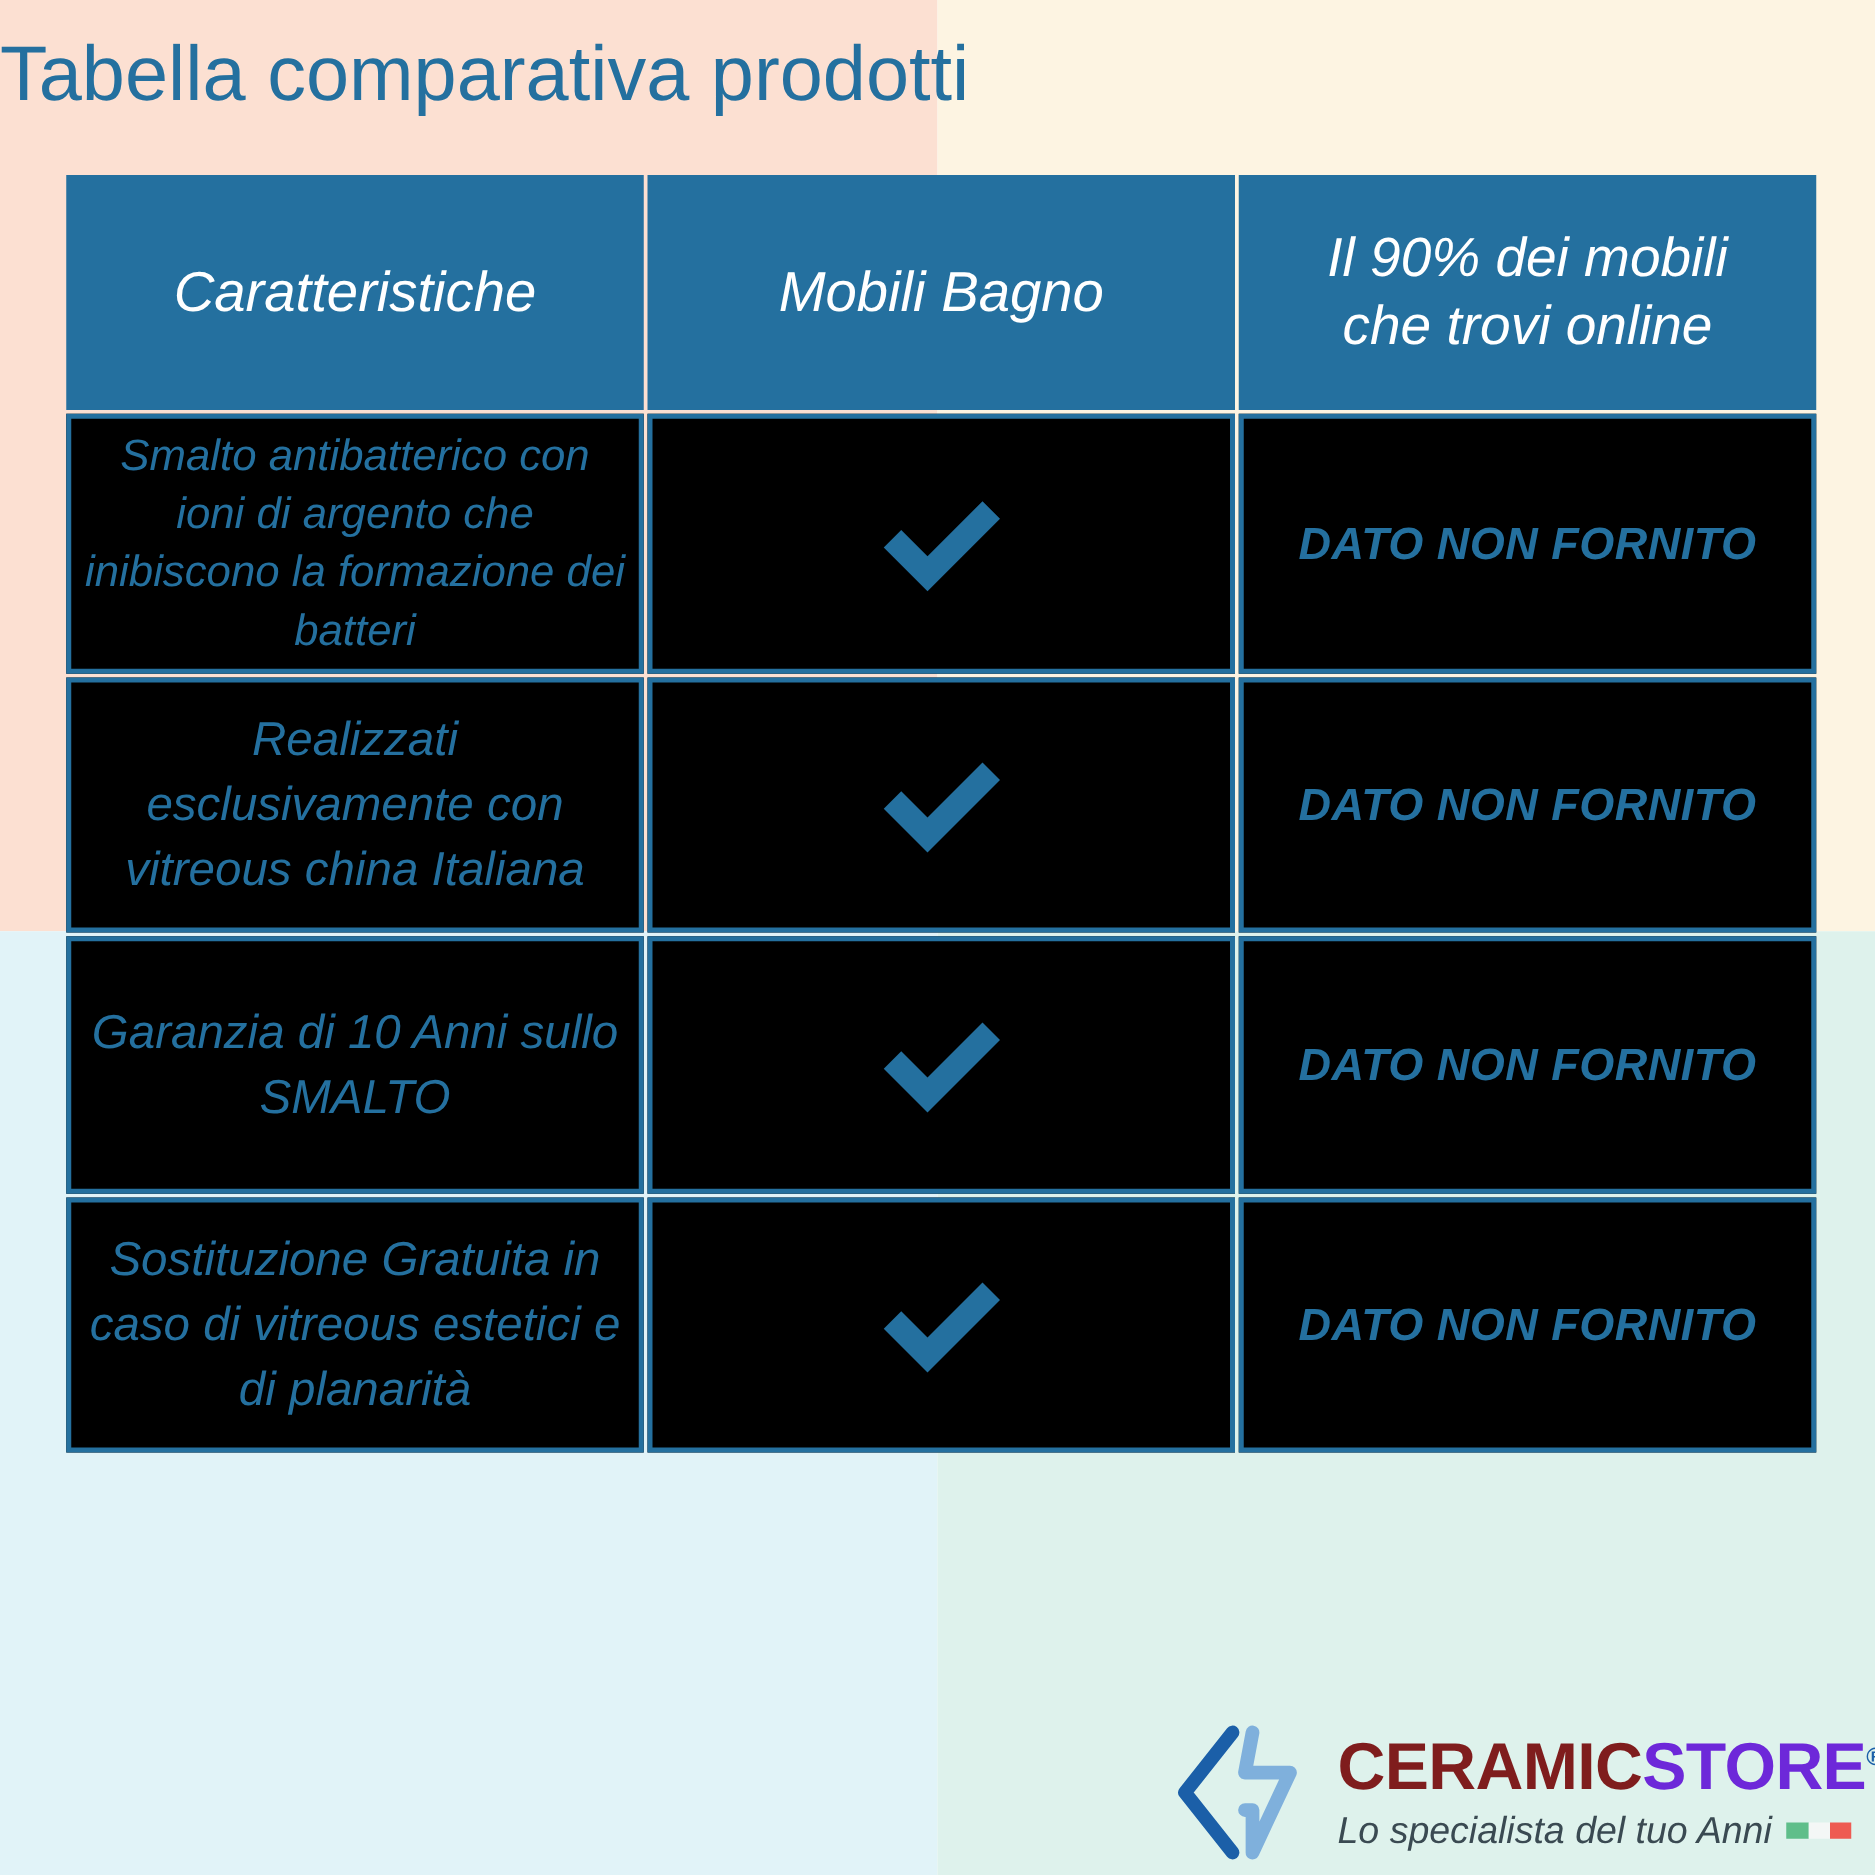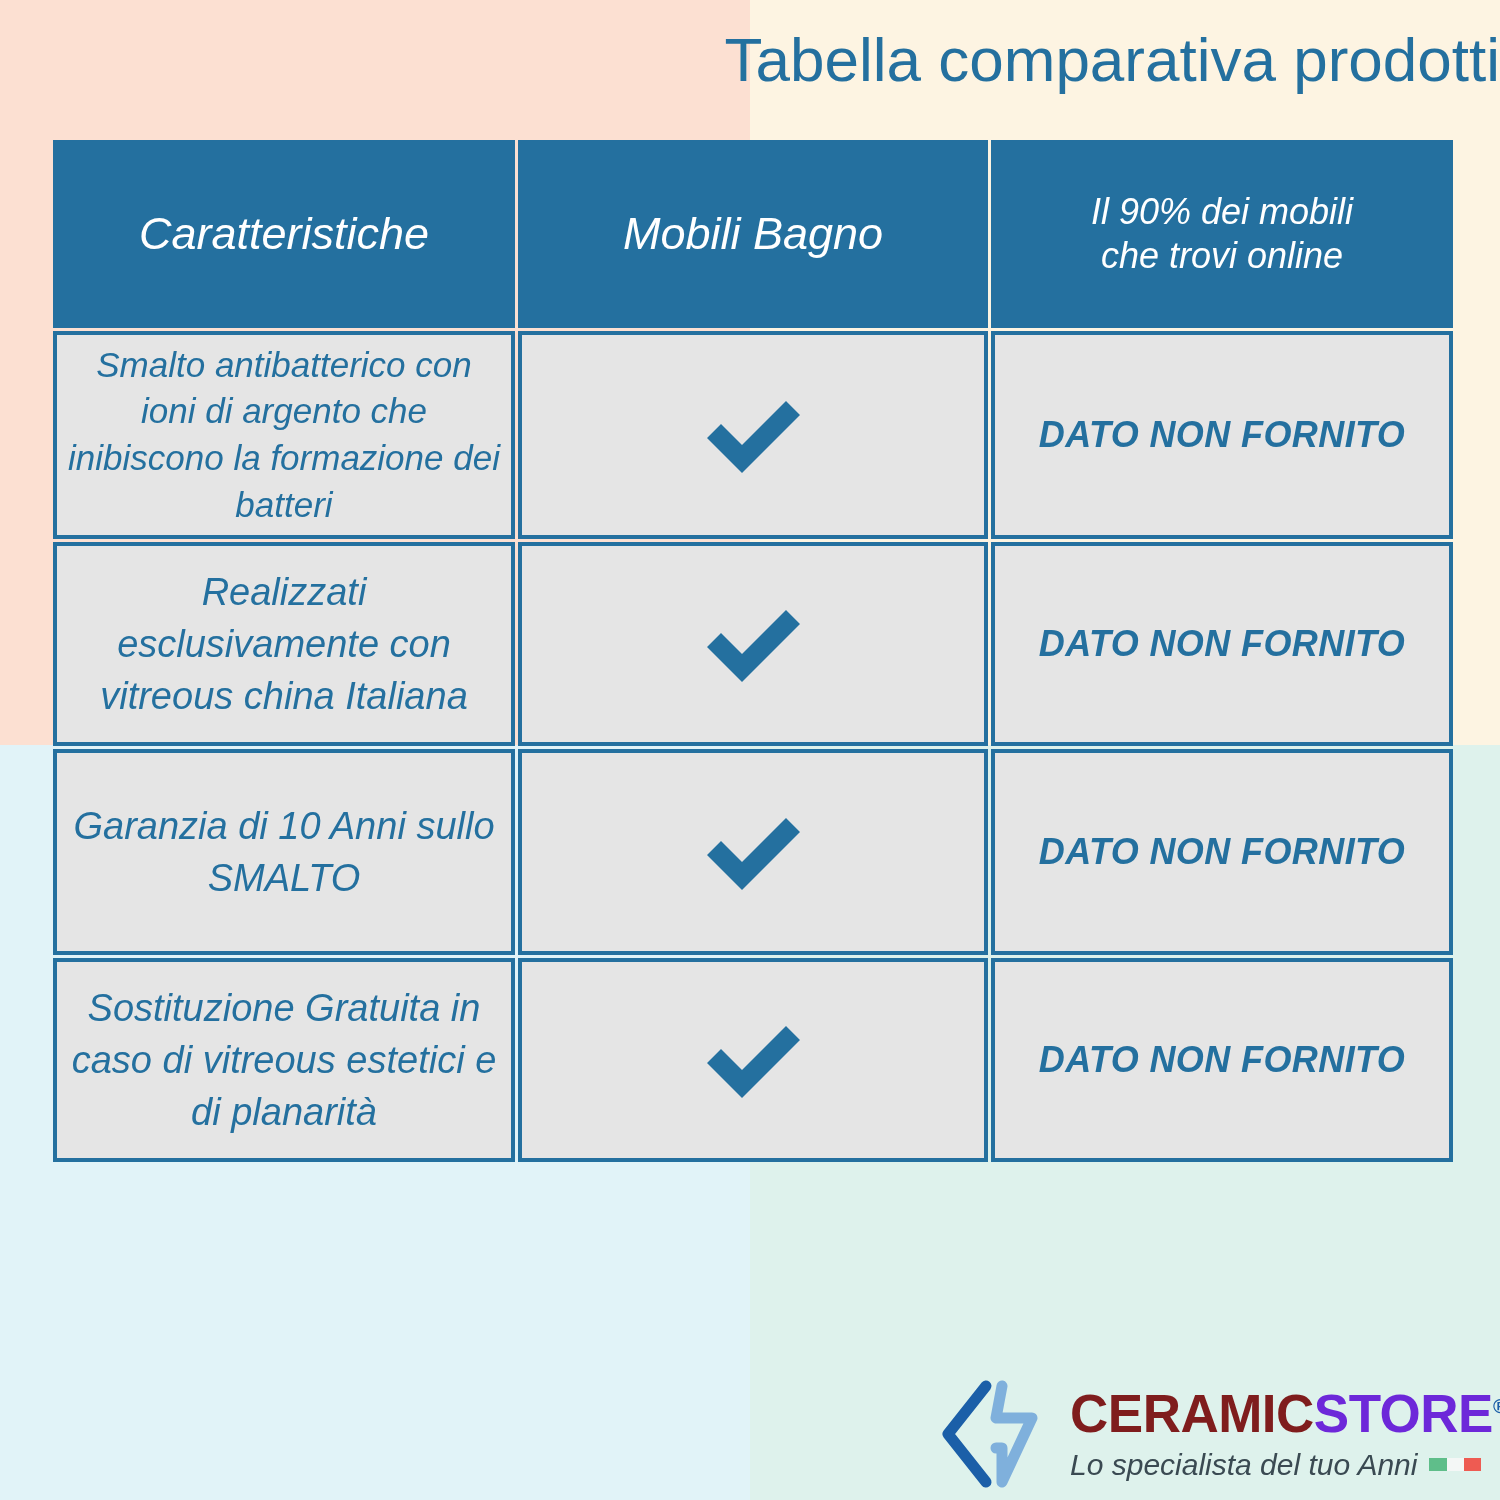--- a/index.html
+++ b/index.html
@@ -36,7 +36,7 @@
     left: 0;
     top: 26px;
     width: 1500px;
-    text-align: right;
+    text-align: left;
     font-size: 62px;
     font-weight: 400;
     color: #24709F;

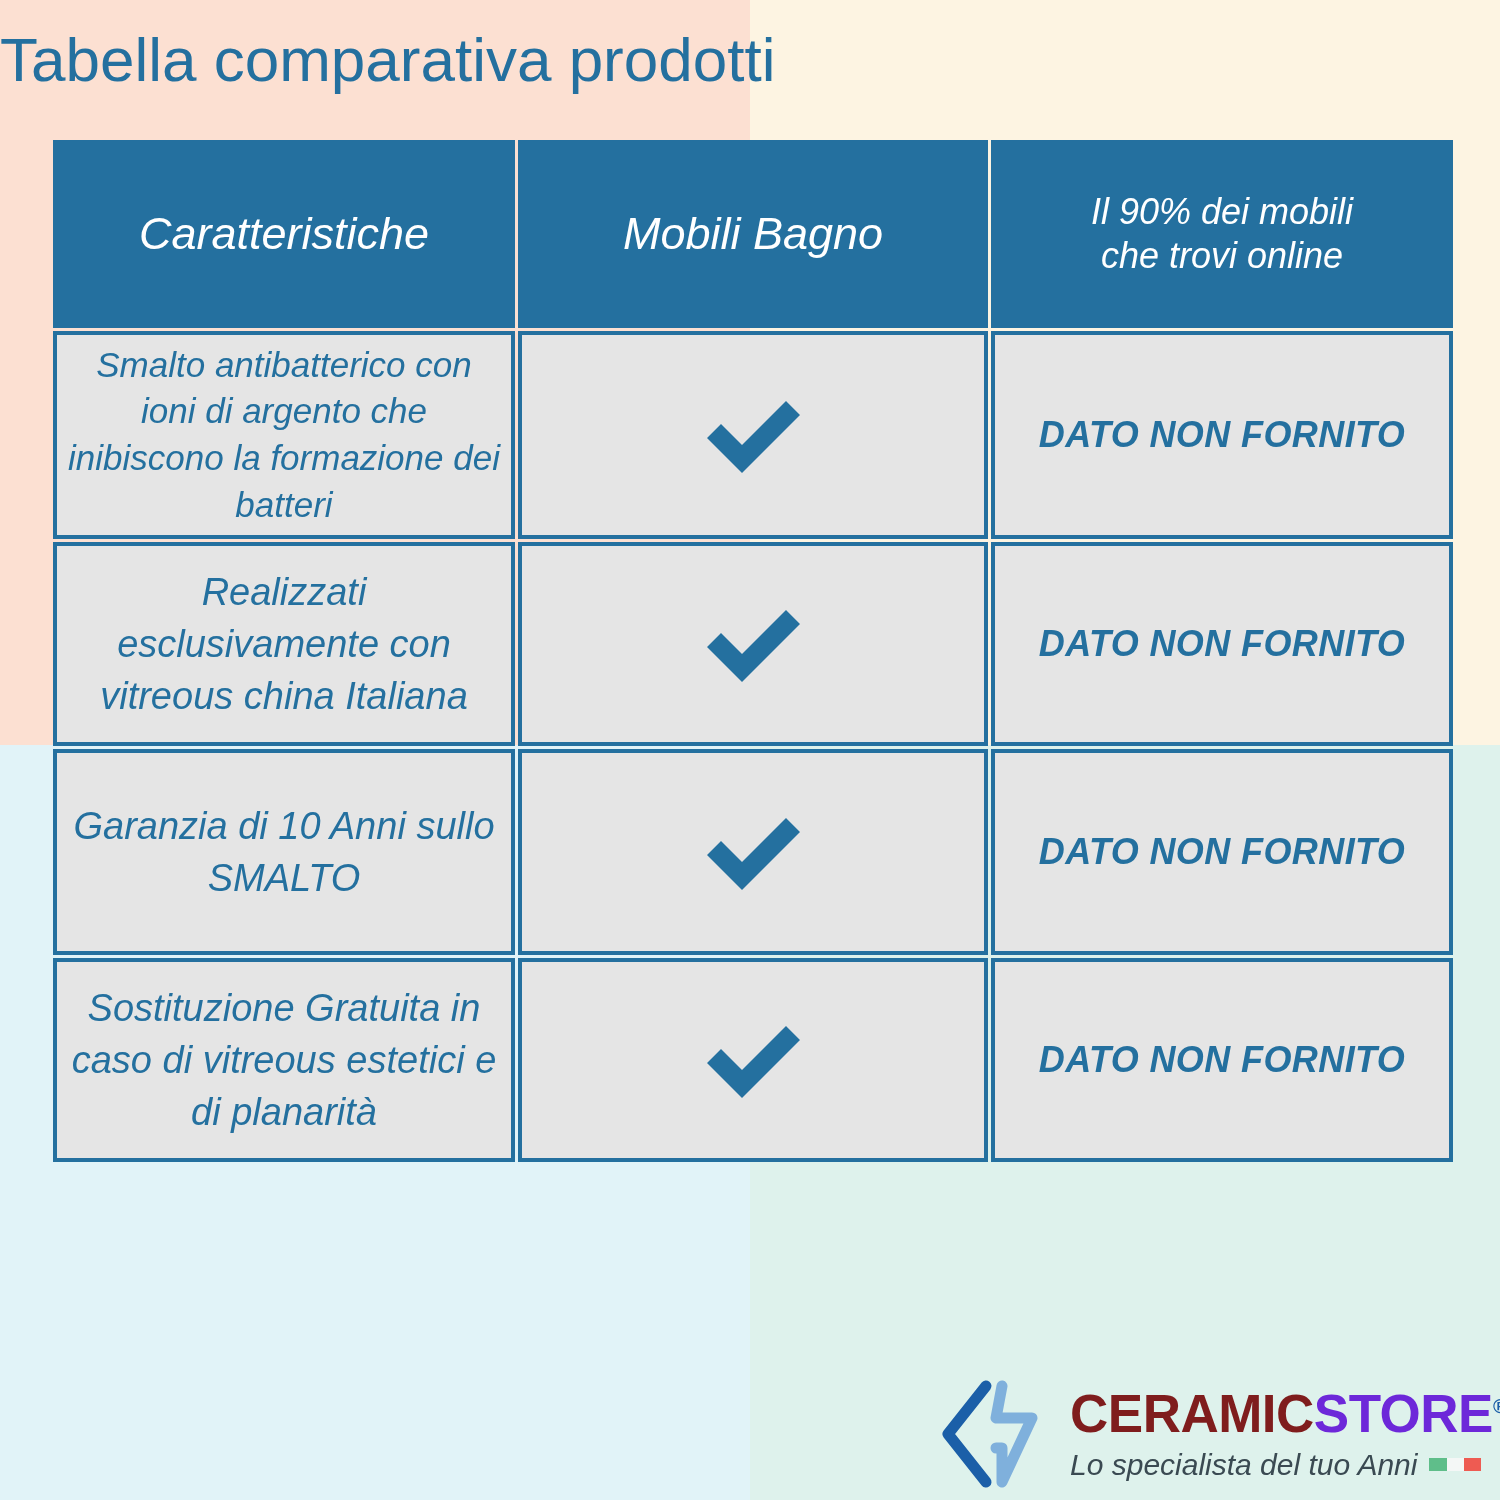--- a/index.html
+++ b/index.html
@@ -76,7 +76,7 @@
     height: 188px;
     border: none;
   }
-  thead th.h3 { font-size: 36px; }
+  thead th.h3 { font-size: 44px; }
 
   
   tbody td {

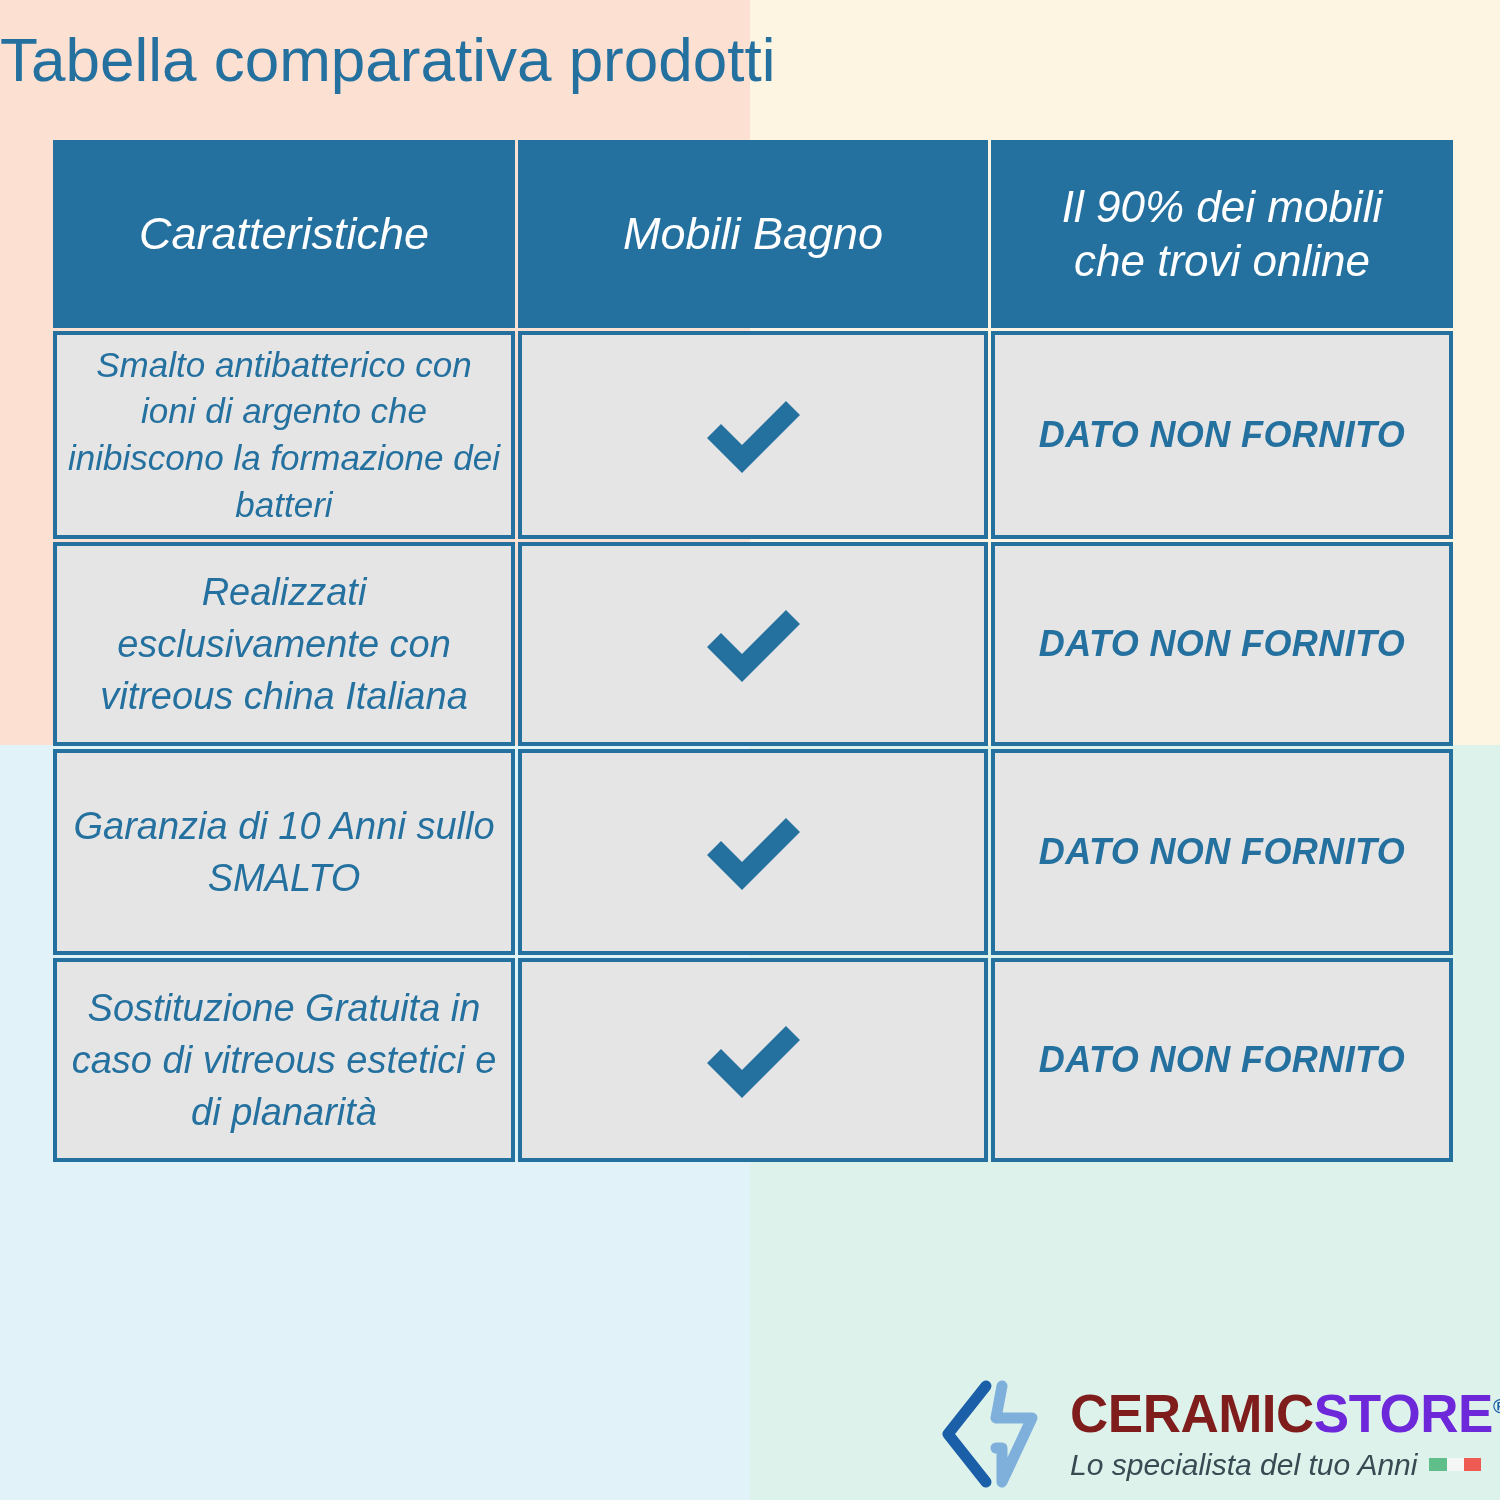--- a/index.html
+++ b/index.html
@@ -80,7 +80,7 @@
 
   
   tbody td {
-    background: #e5e5e5;
+    background: #000000;
     border: 4px solid #24709F;
     vertical-align: middle;
     text-align: center;

